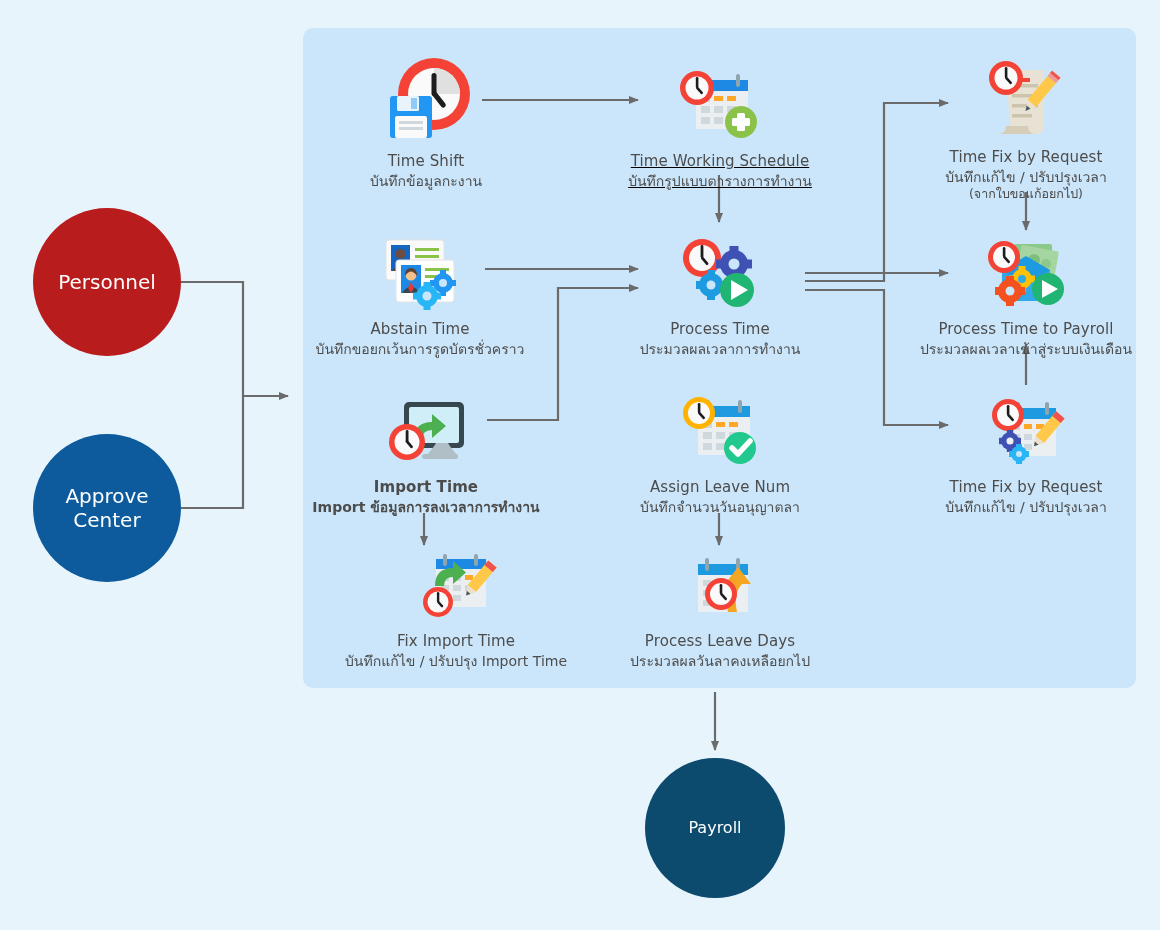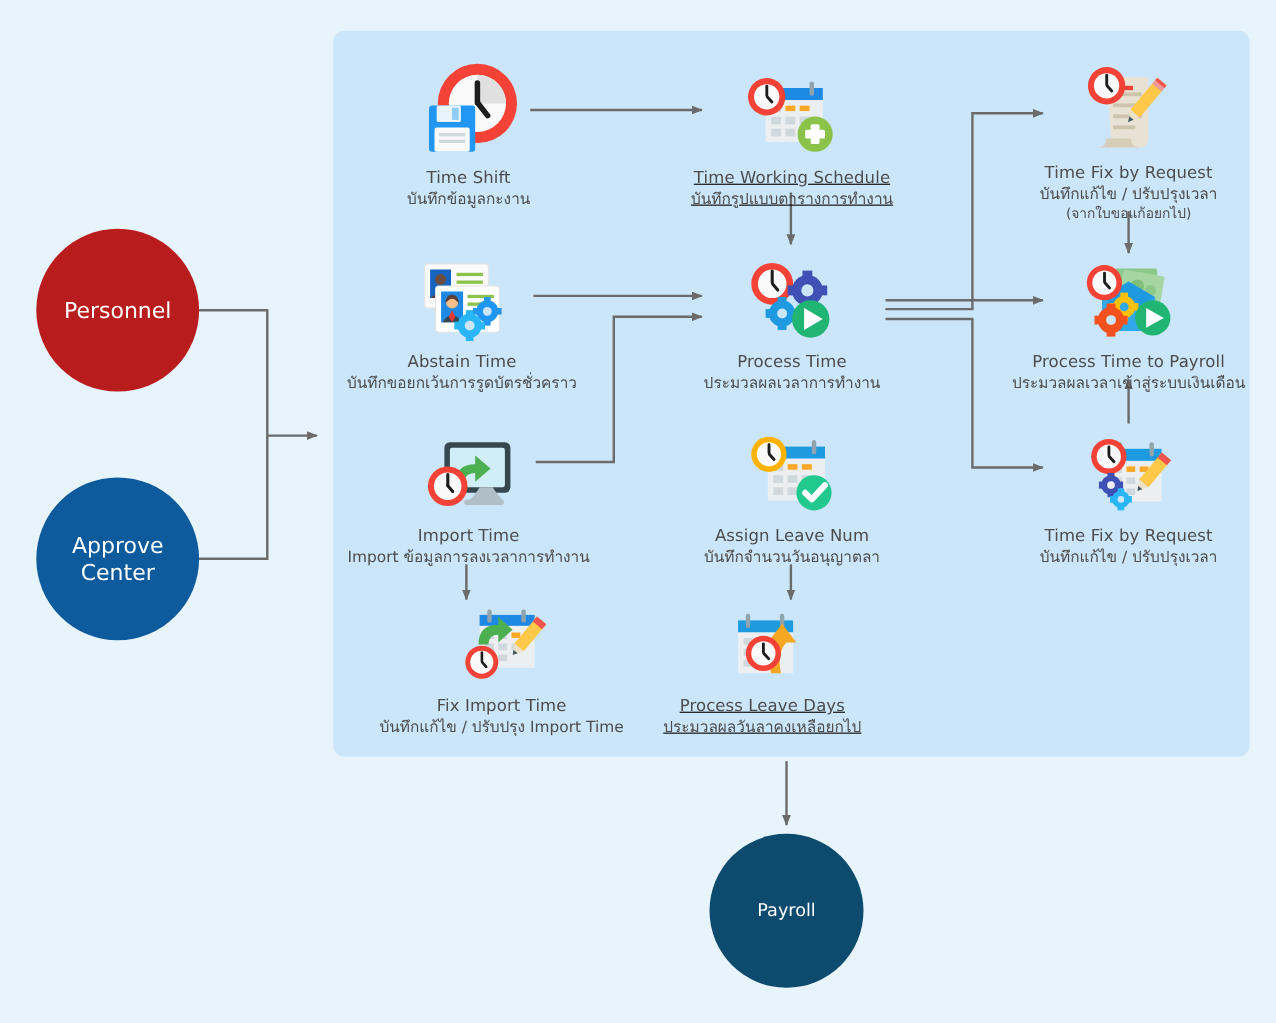--- a/index.html
+++ b/index.html
@@ -39,7 +39,7 @@
 
   .n-timeshift{left:306px;top:50px;}
   .n-abstain{left:300px;top:218px;}
-  .n-import{left:306px;top:376px;}
+  .n-import{left:306px;top:376px;font-weight:bold;}
   .n-fiximport{left:312px;top:530px;padding-left:24px;}
   .n-tws{left:600px;top:50px;text-decoration:underline;}
   .n-process{left:600px;top:218px;}

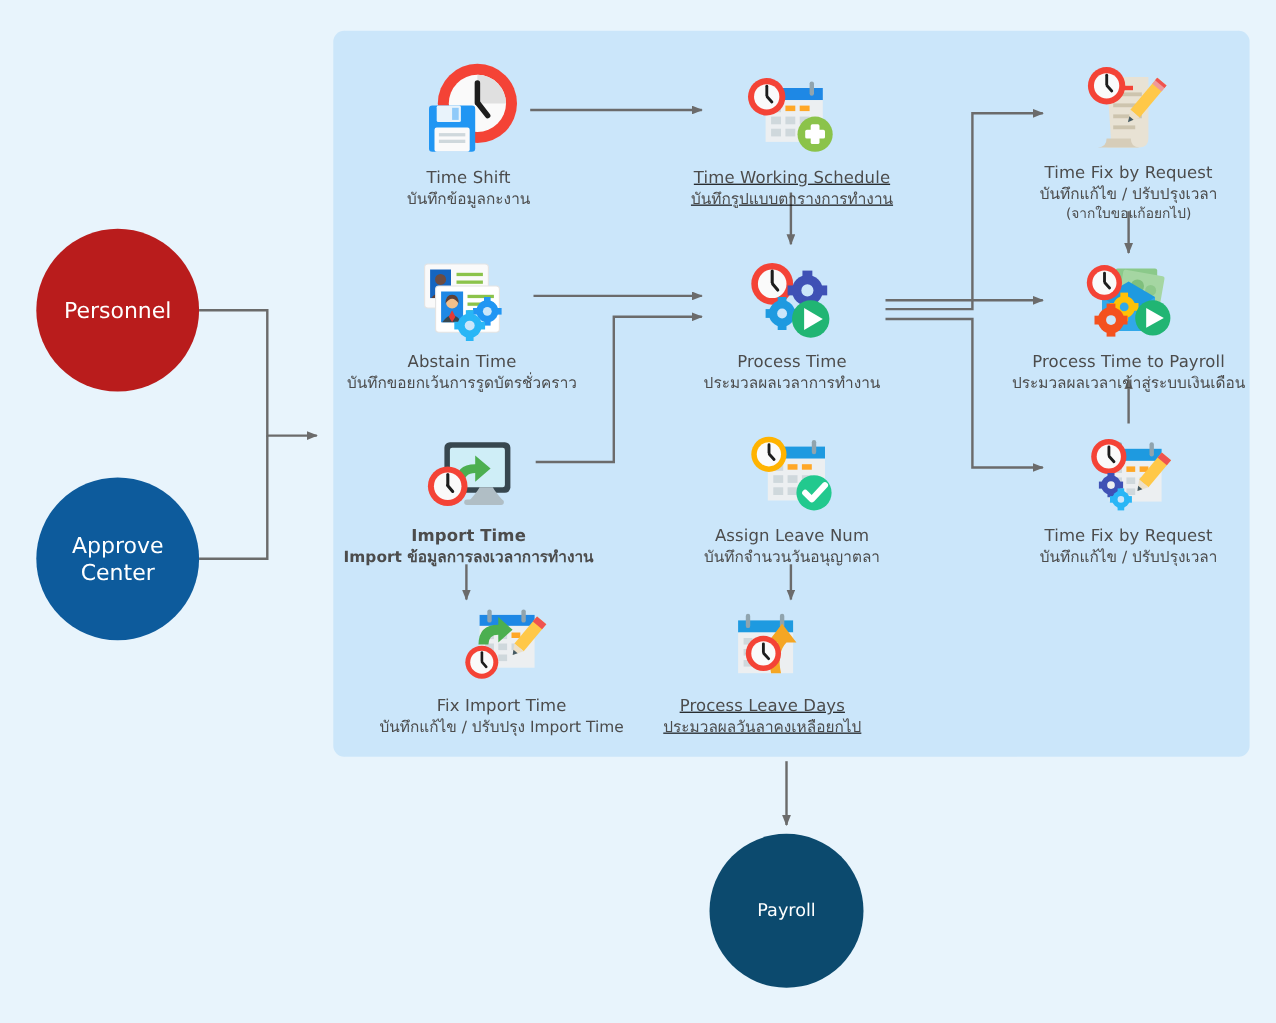--- a/index.html
+++ b/index.html
@@ -44,7 +44,7 @@
   .n-tws{left:600px;top:50px;text-decoration:underline;}
   .n-process{left:600px;top:218px;}
   .n-assign{left:600px;top:376px;}
-  .n-pld{left:573px;top:530px;text-decoration:underline;}
+  .n-pld{left:600px;top:530px;}
   .n-tfr1{left:906px;top:46px;}
   .n-ptp{left:906px;top:218px;}
   .n-tfr2{left:906px;top:376px;}

